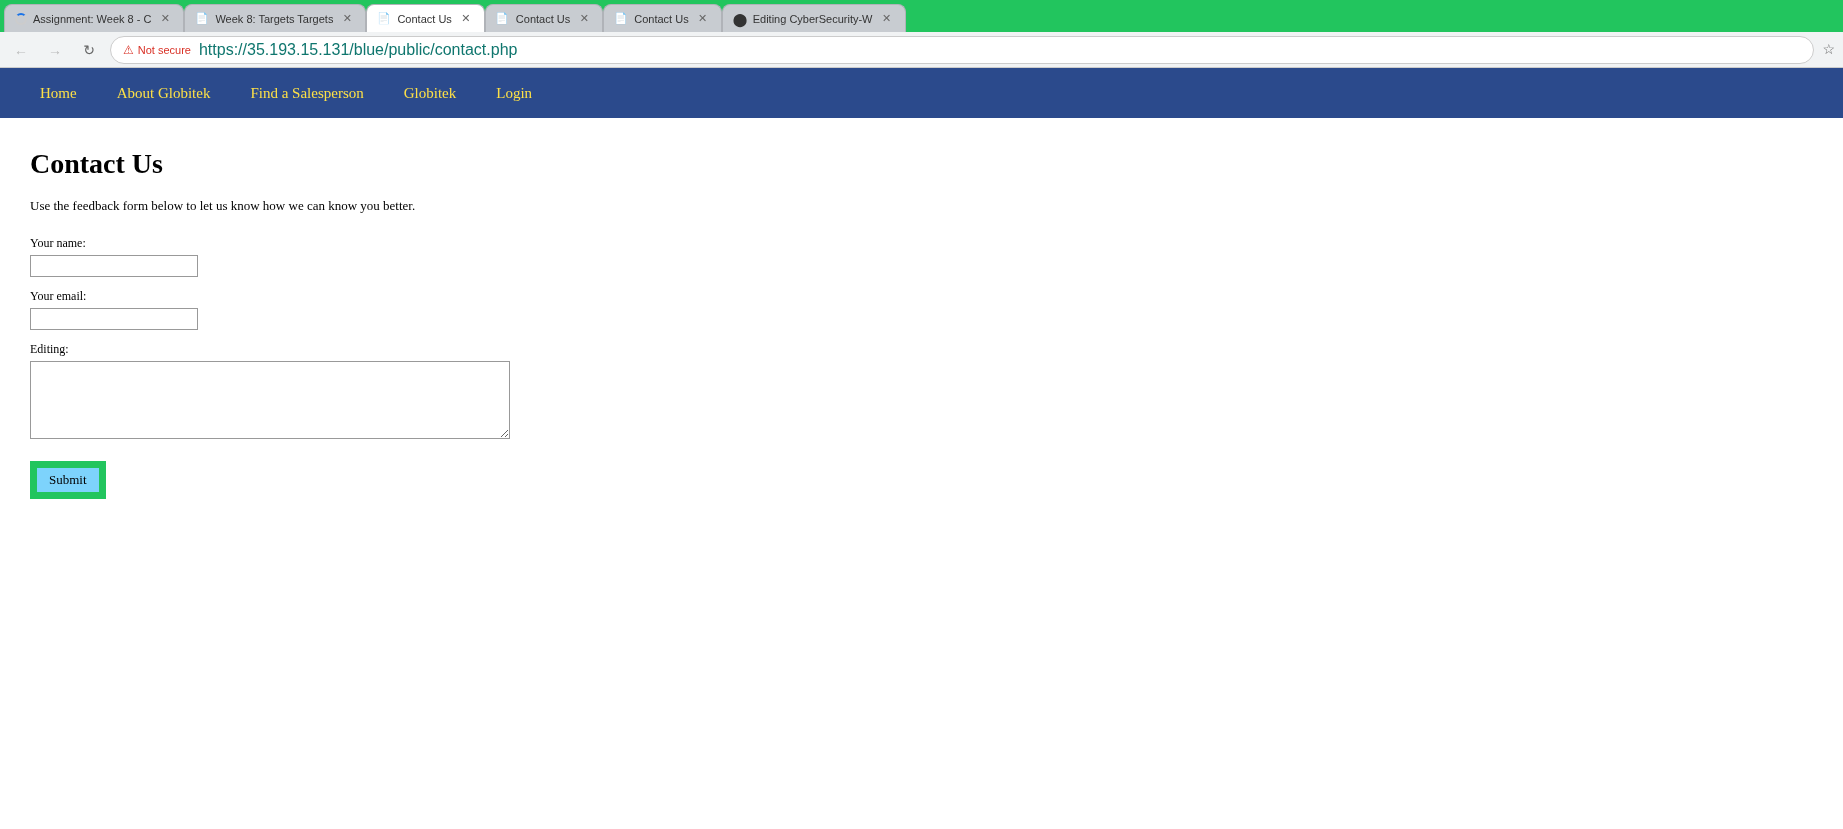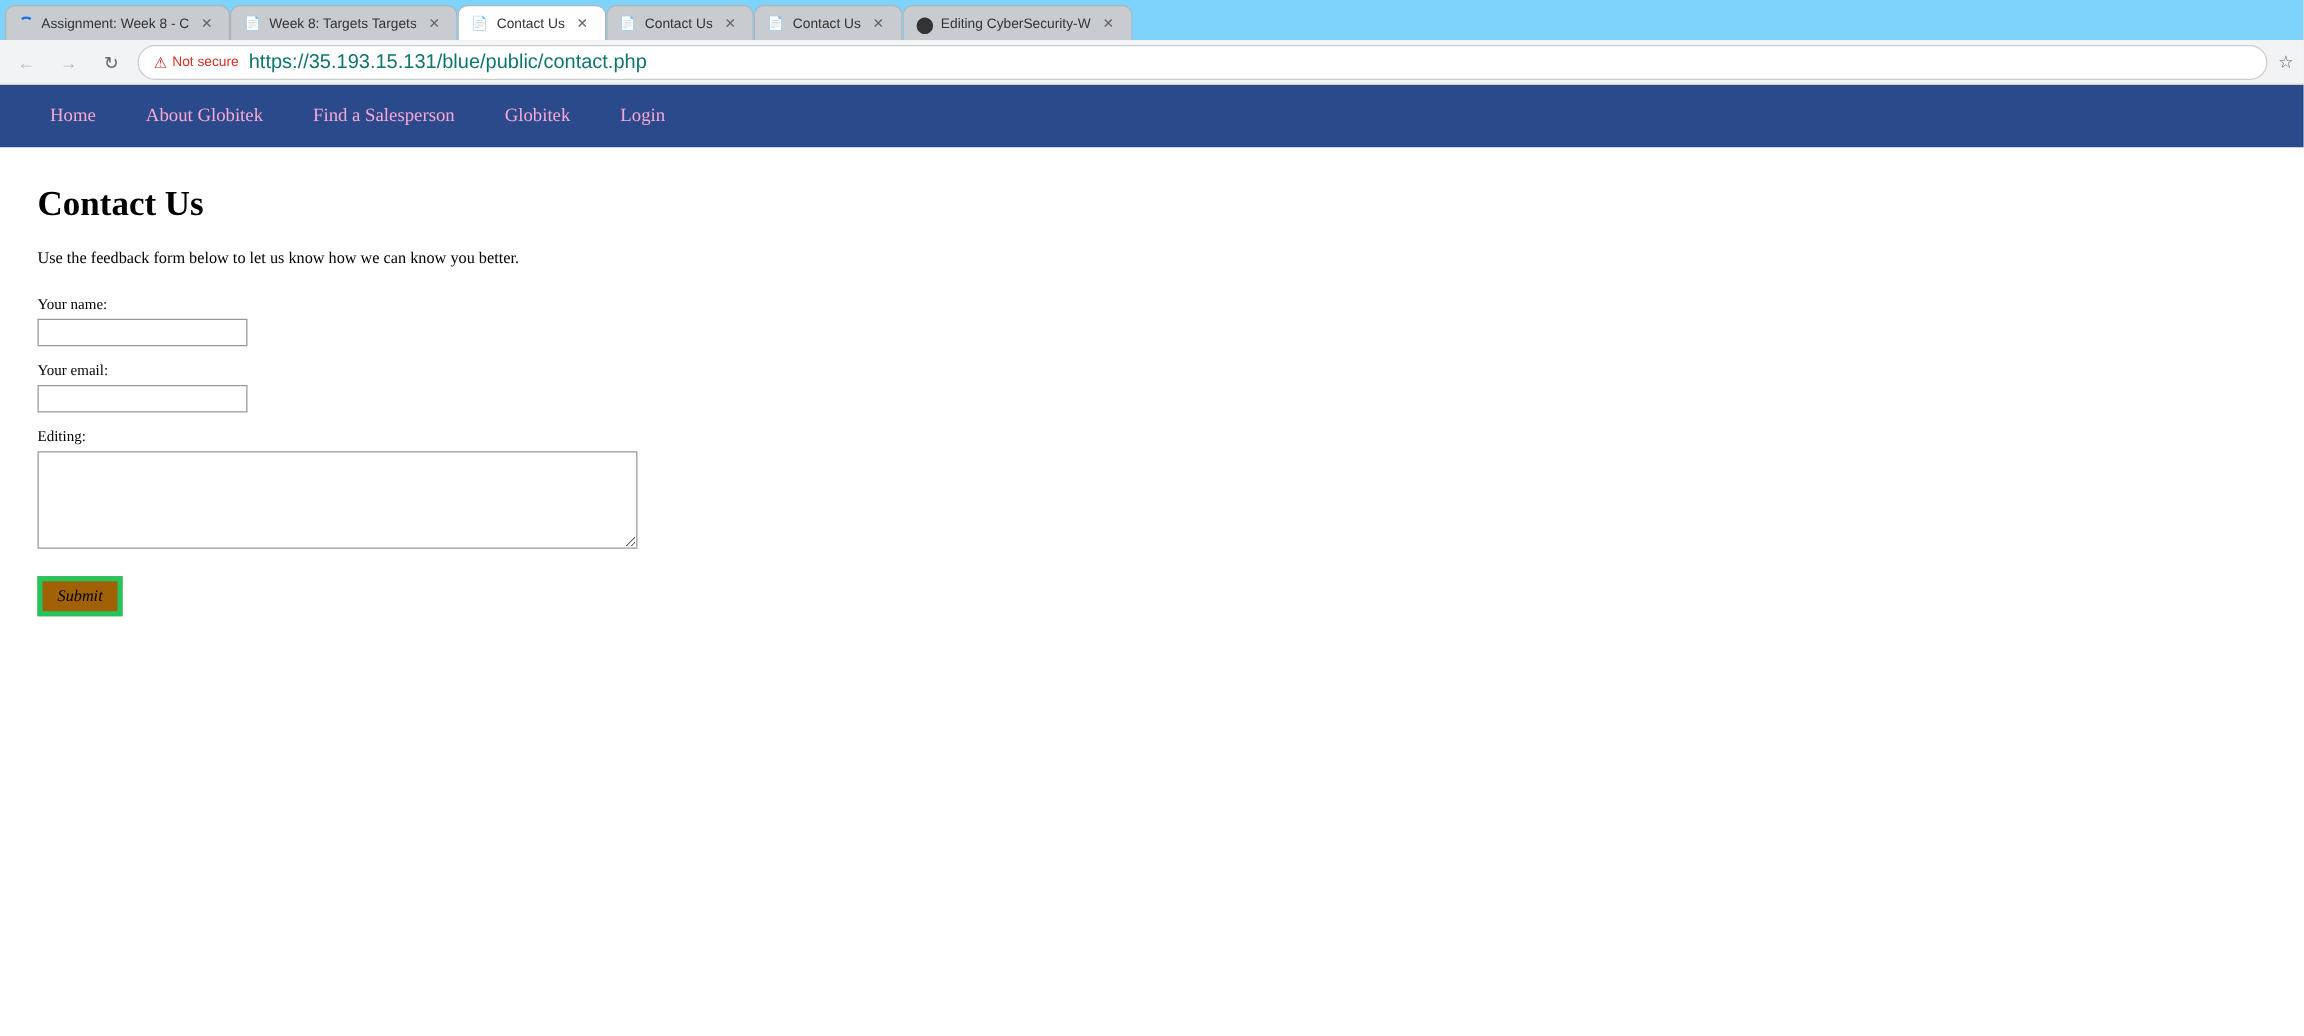--- a/index.html
+++ b/index.html
@@ -23,7 +23,7 @@
     .tab-bar {
       display: flex;
       align-items: flex-end;
-      background: #7dd3fc;
+      background: #22c55e;
       padding-top: 6px;
       padding-left: 4px;
       gap: 0;

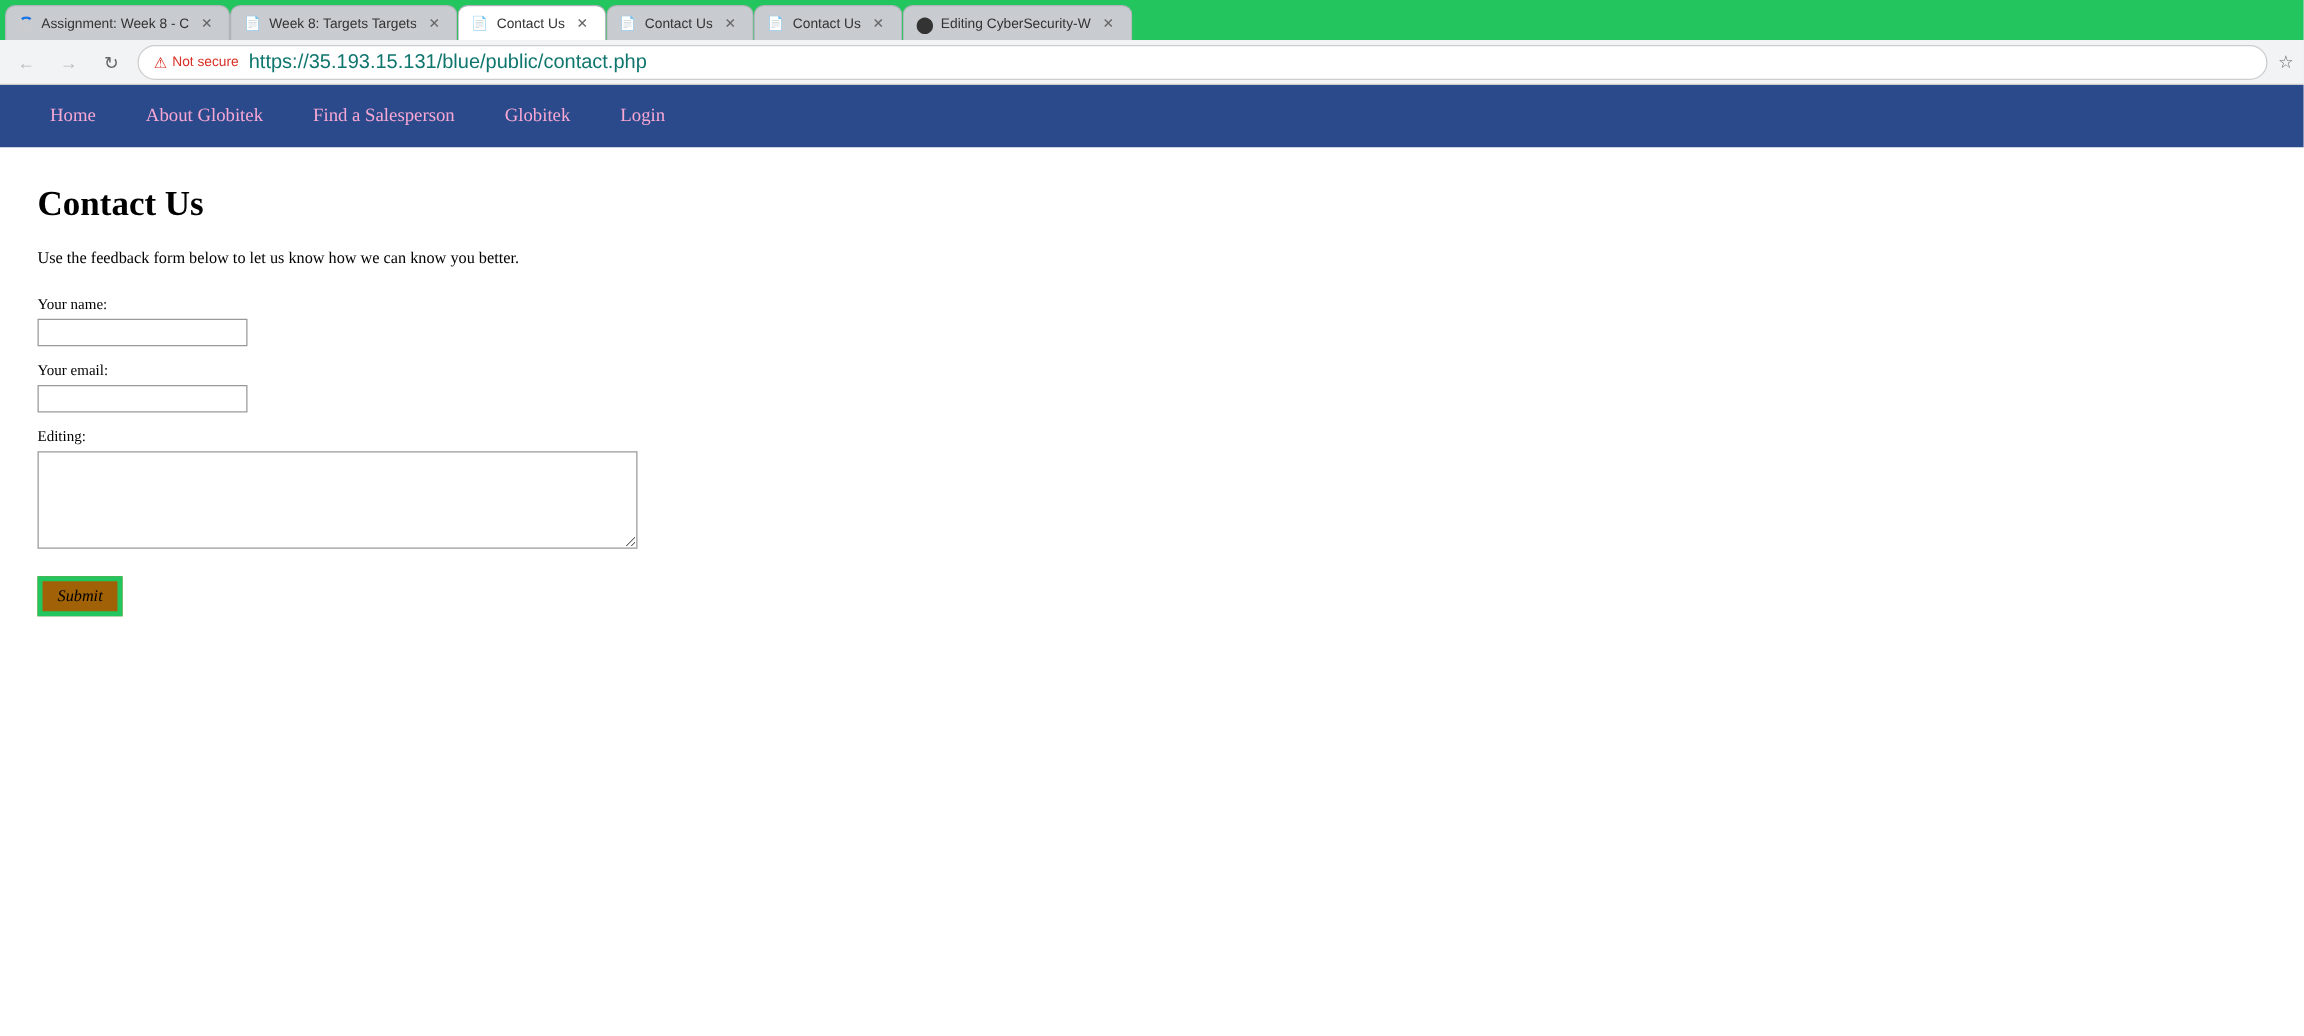--- a/index.html
+++ b/index.html
@@ -159,7 +159,7 @@
     }
 
     .site-nav a {
-      color: #f9a8d4;
+      color: #fde047;
       text-decoration: none;
       font-family: Georgia, serif;
       font-size: 15px;

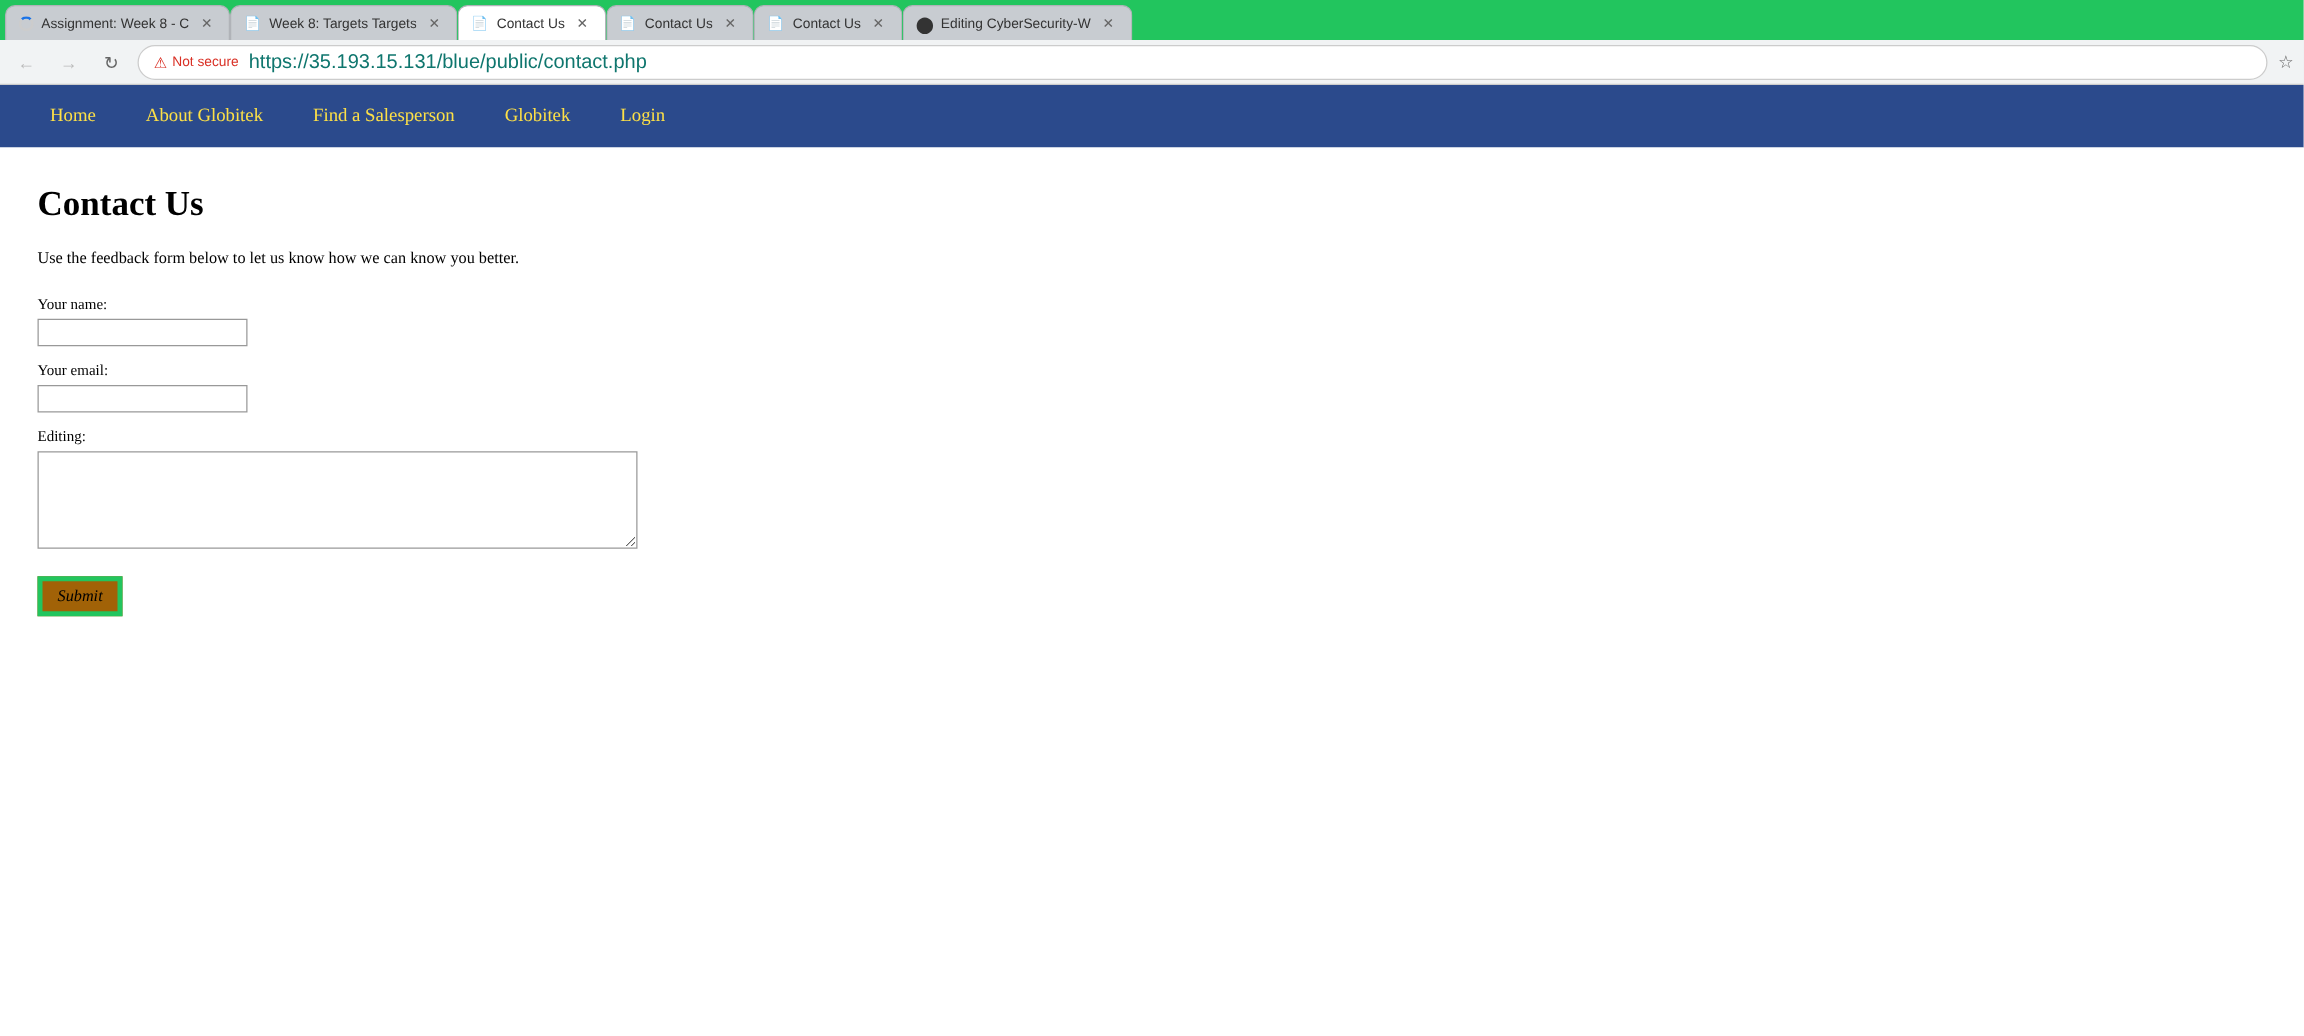--- a/index.html
+++ b/index.html
@@ -224,12 +224,11 @@
     .submit-btn {
       margin-top: 10px;
       padding: 4px 12px;
-      background: #a16207;
-      border: 4px solid #22c55e;
+      background: #7dd3fc;
+      border: 7px solid #22c55e;
       font-size: 13px;
       font-family: Georgia, serif;
       cursor: pointer;
-      font-style: italic;
     }
 
     

